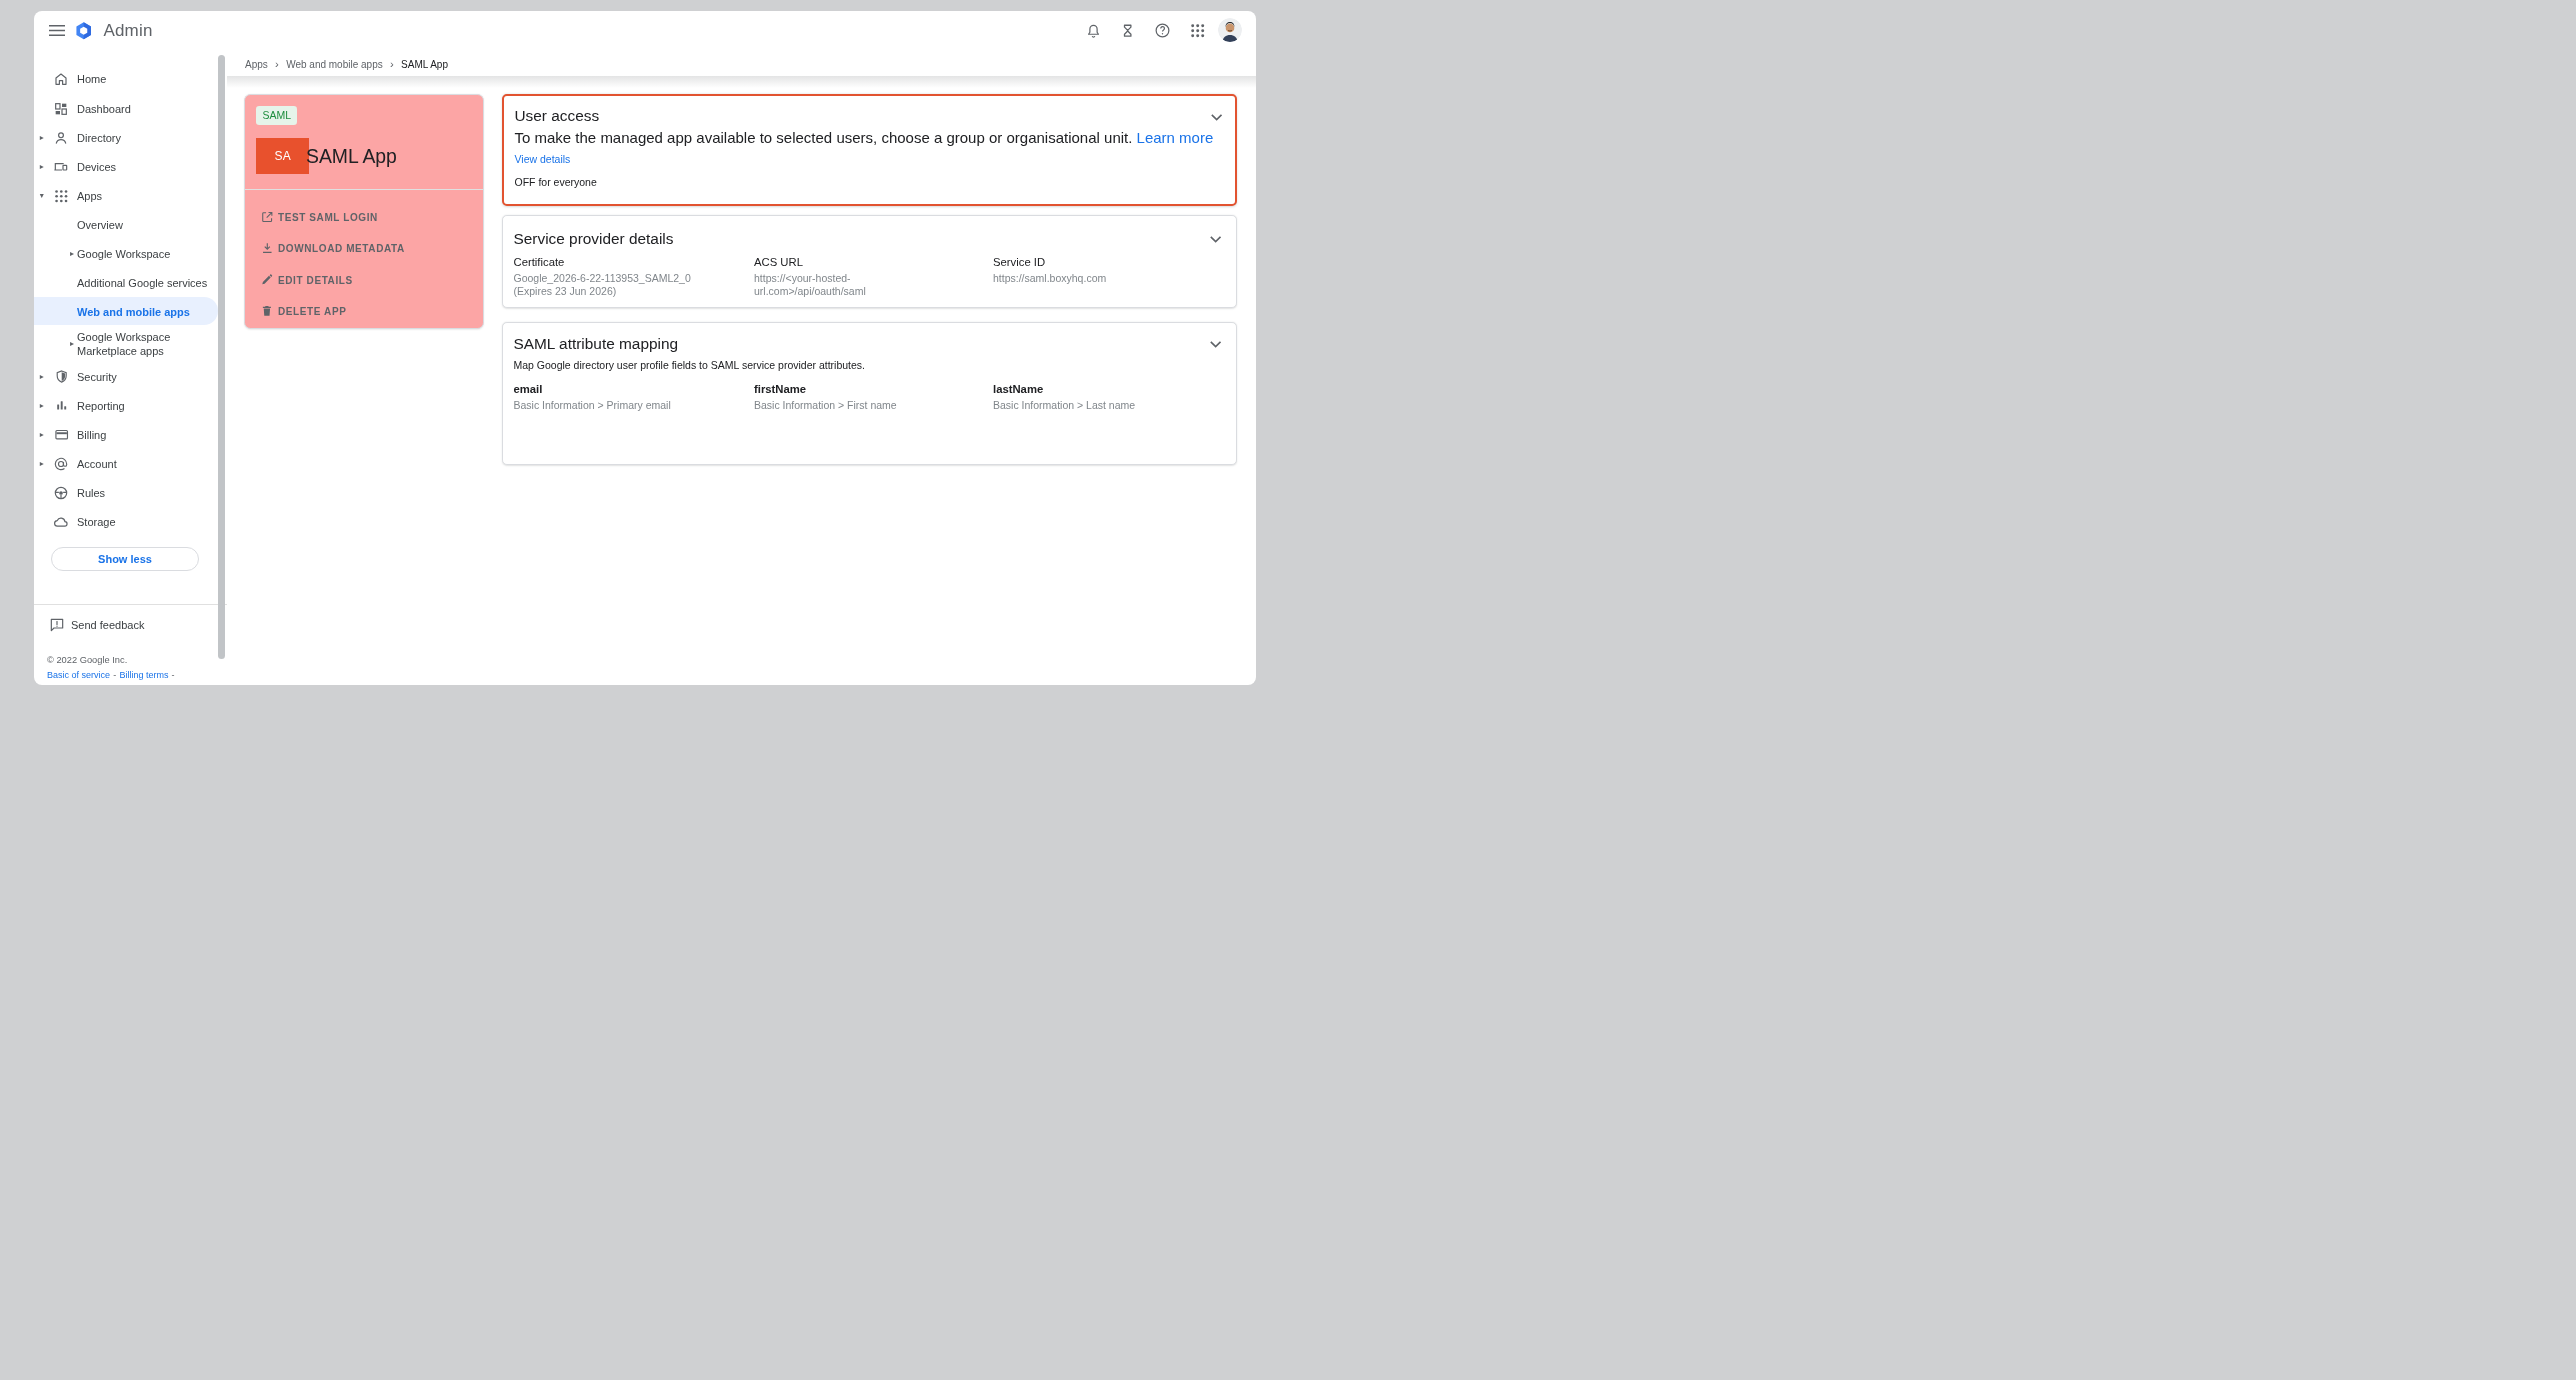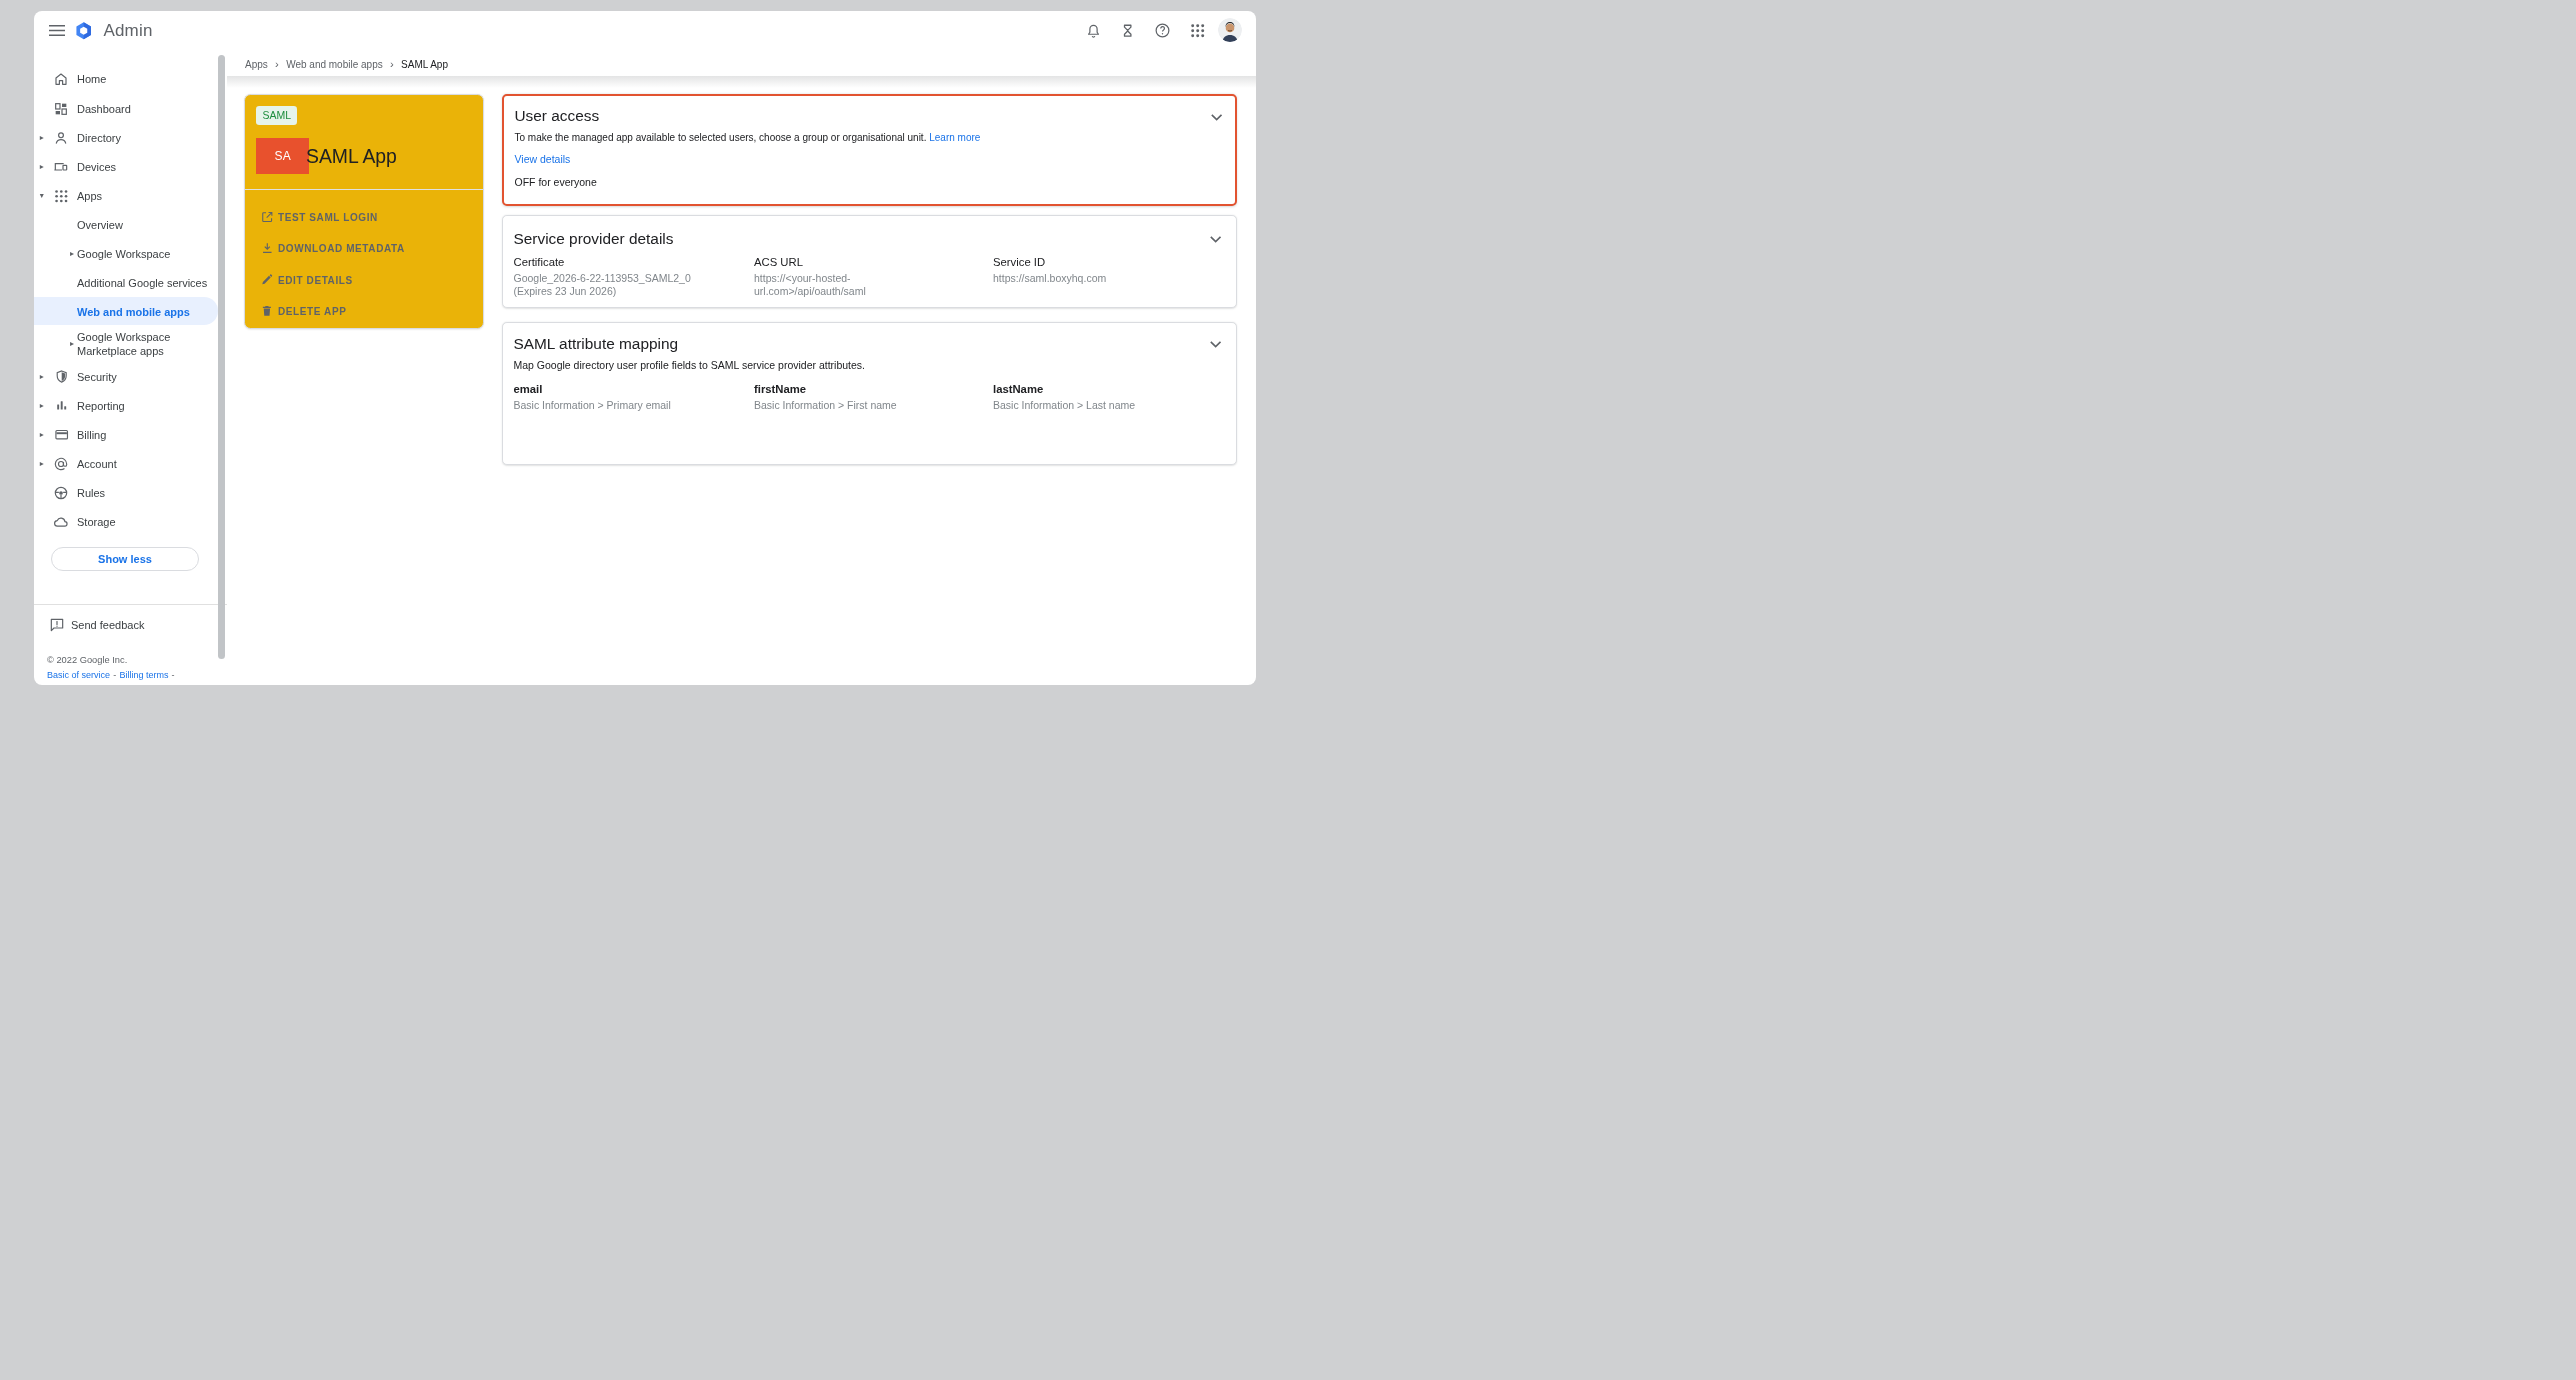--- a/index.html
+++ b/index.html
@@ -61,7 +61,7 @@
   .scroll-thumb{position:absolute;left:184px;top:44px;width:7.3px;height:604px;border-radius:3.6px;background:#c1c4c7;cursor:pointer}
   
   .app-card{
-    position:absolute;left:210px;top:83px;width:240px;height:235px;background:#eab308;
+    position:absolute;left:210px;top:83px;width:240px;height:235px;background:#fca5a5;
     border:0.8px solid #dadce0;border-radius:6.5px;box-sizing:border-box;
     box-shadow:0 0.8px 1.6px rgba(60,64,67,.1);
   }

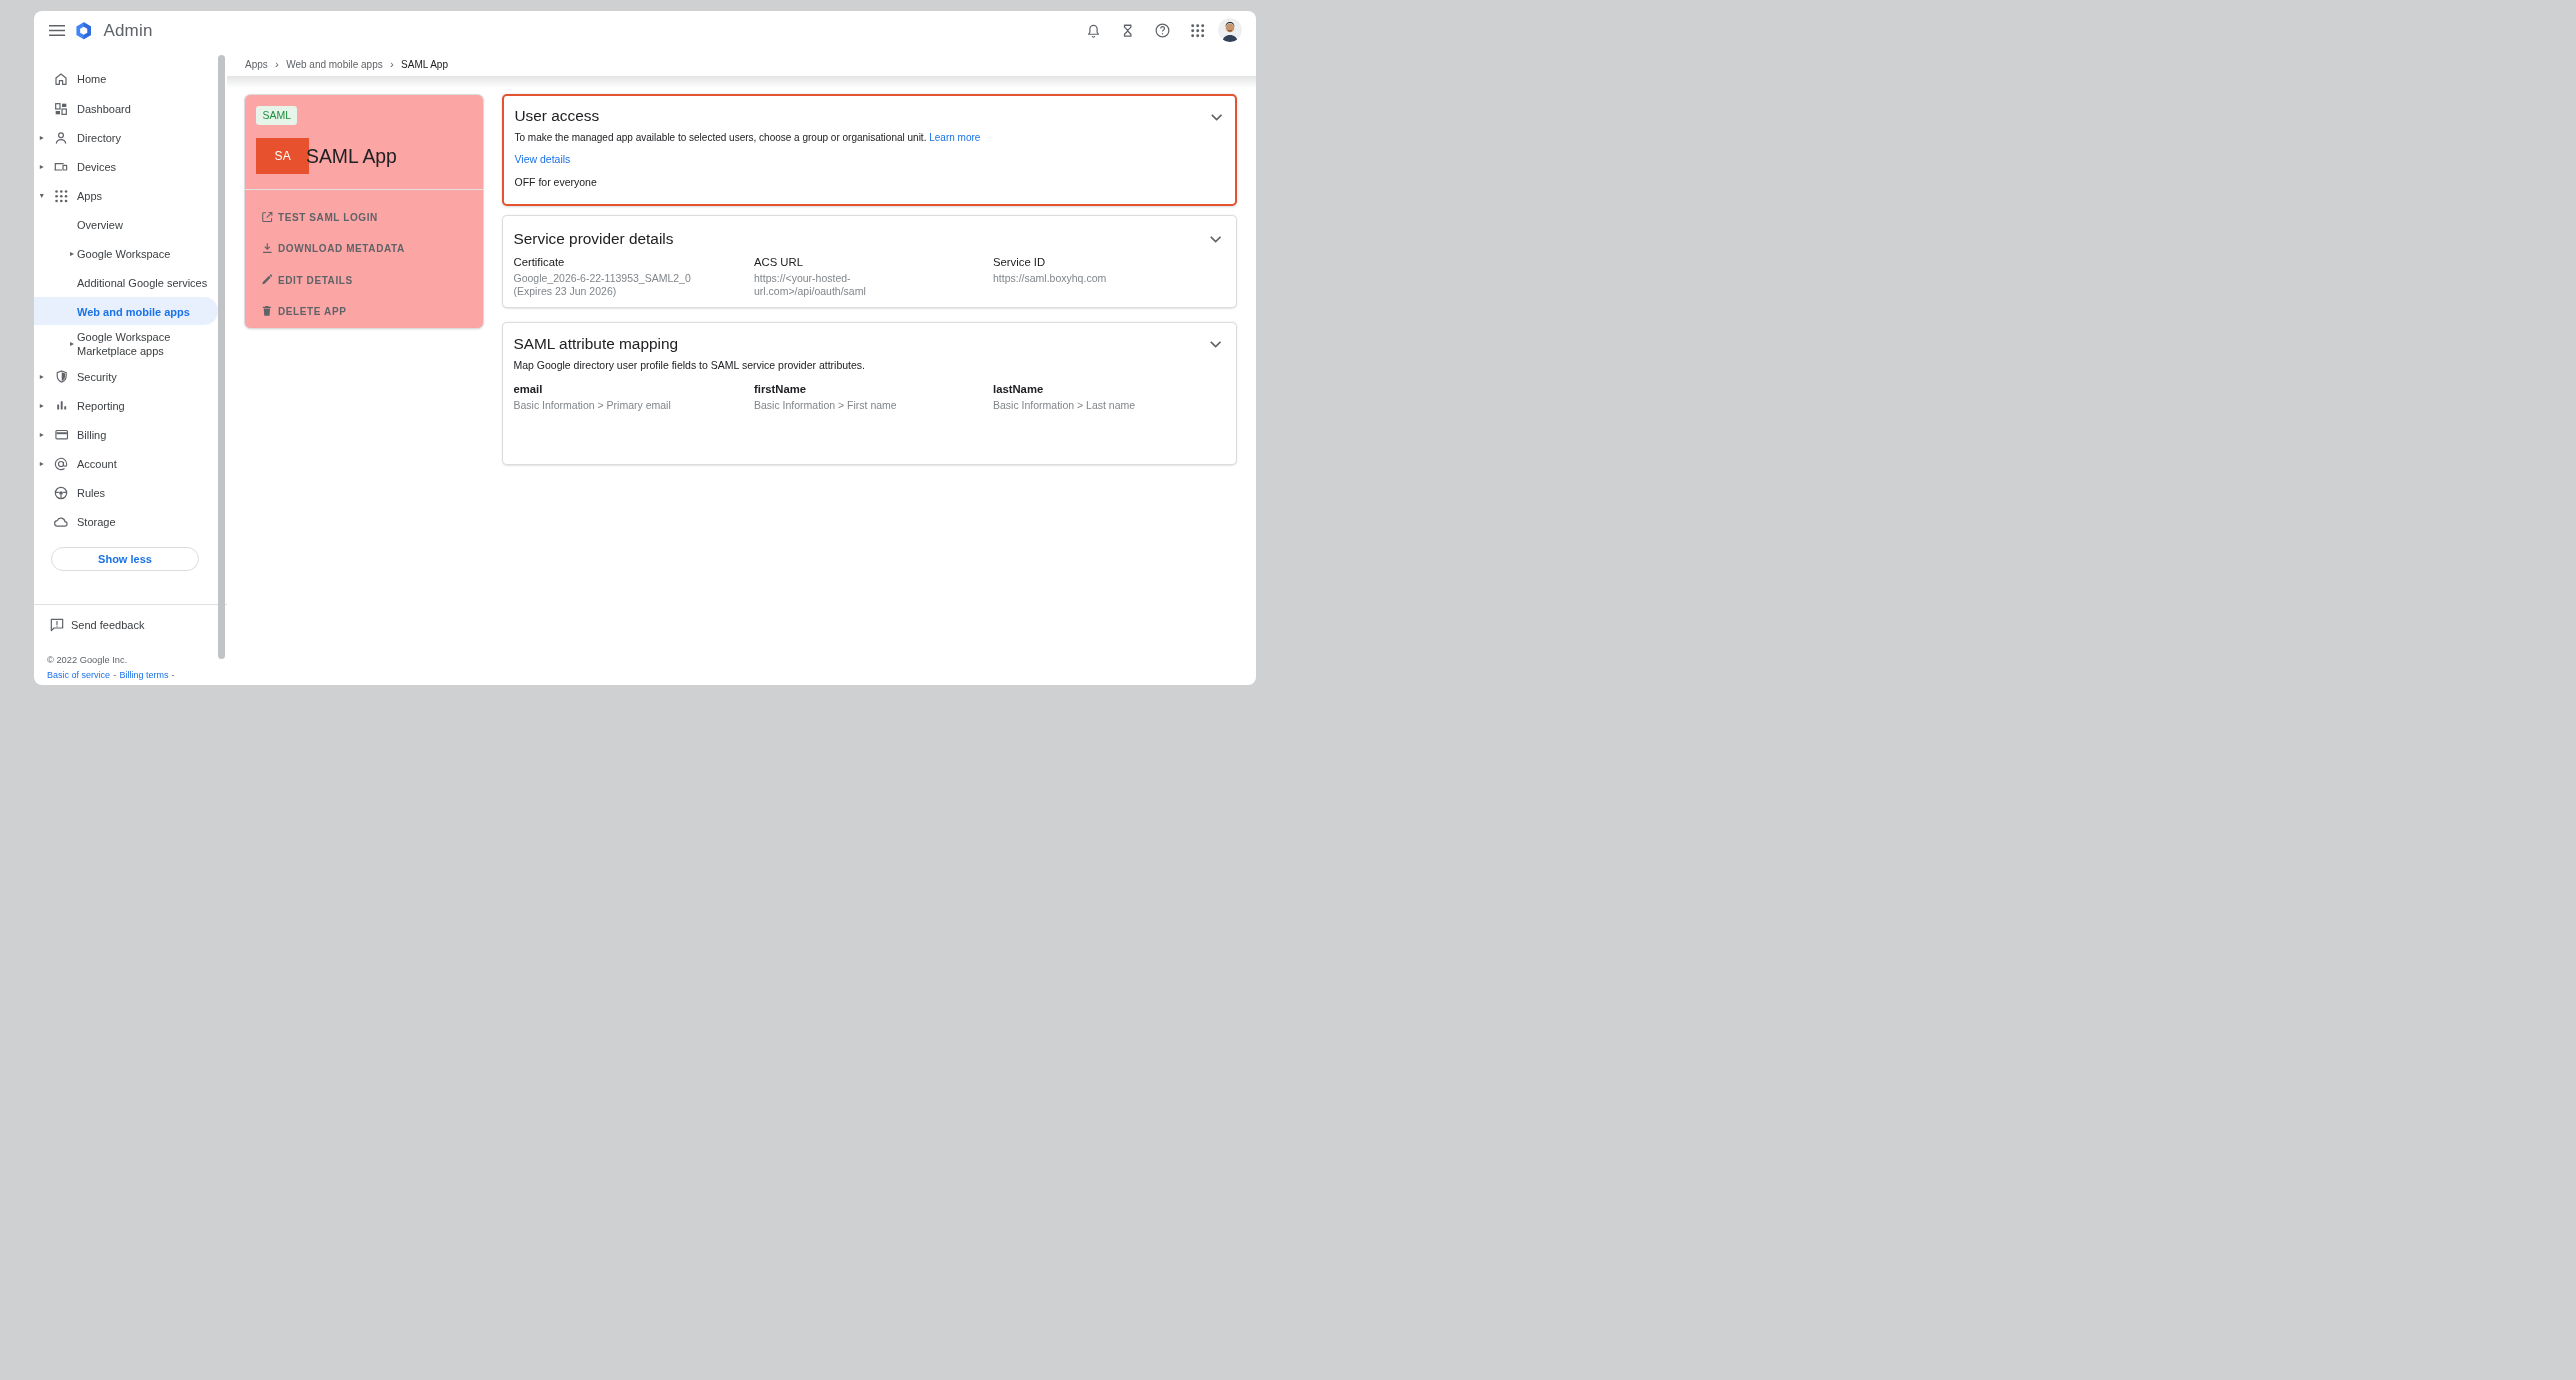--- a/index.html
+++ b/index.html
@@ -88,7 +88,7 @@
   .sam-card{top:311px;height:143px;border:0.8px solid #dadce0;box-shadow:0 0.8px 1.6px rgba(60,64,67,.15)}
   .card-title{position:absolute;left:10.5px;font-size:15.4px;color:#202124;line-height:18px}
   .card-chevron{position:absolute;left:707px;width:11.3px;height:7.3px;cursor:pointer;display:flex}
-  .ua-desc{position:absolute;left:10.5px;top:35px;font-size:10px;color:#202124;line-height:13px}
+  .ua-desc{position:absolute;left:10.5px;top:35px;font-size:15px;color:#202124;line-height:13px}
   .inline-link{color:#1a73e8;cursor:pointer}
   .ua-view{position:absolute;left:10.5px;top:57px;font-size:10.5px;color:#1a73e8;cursor:pointer}
   .ua-status{position:absolute;left:10.5px;top:80px;font-size:10.5px;color:#202124}

